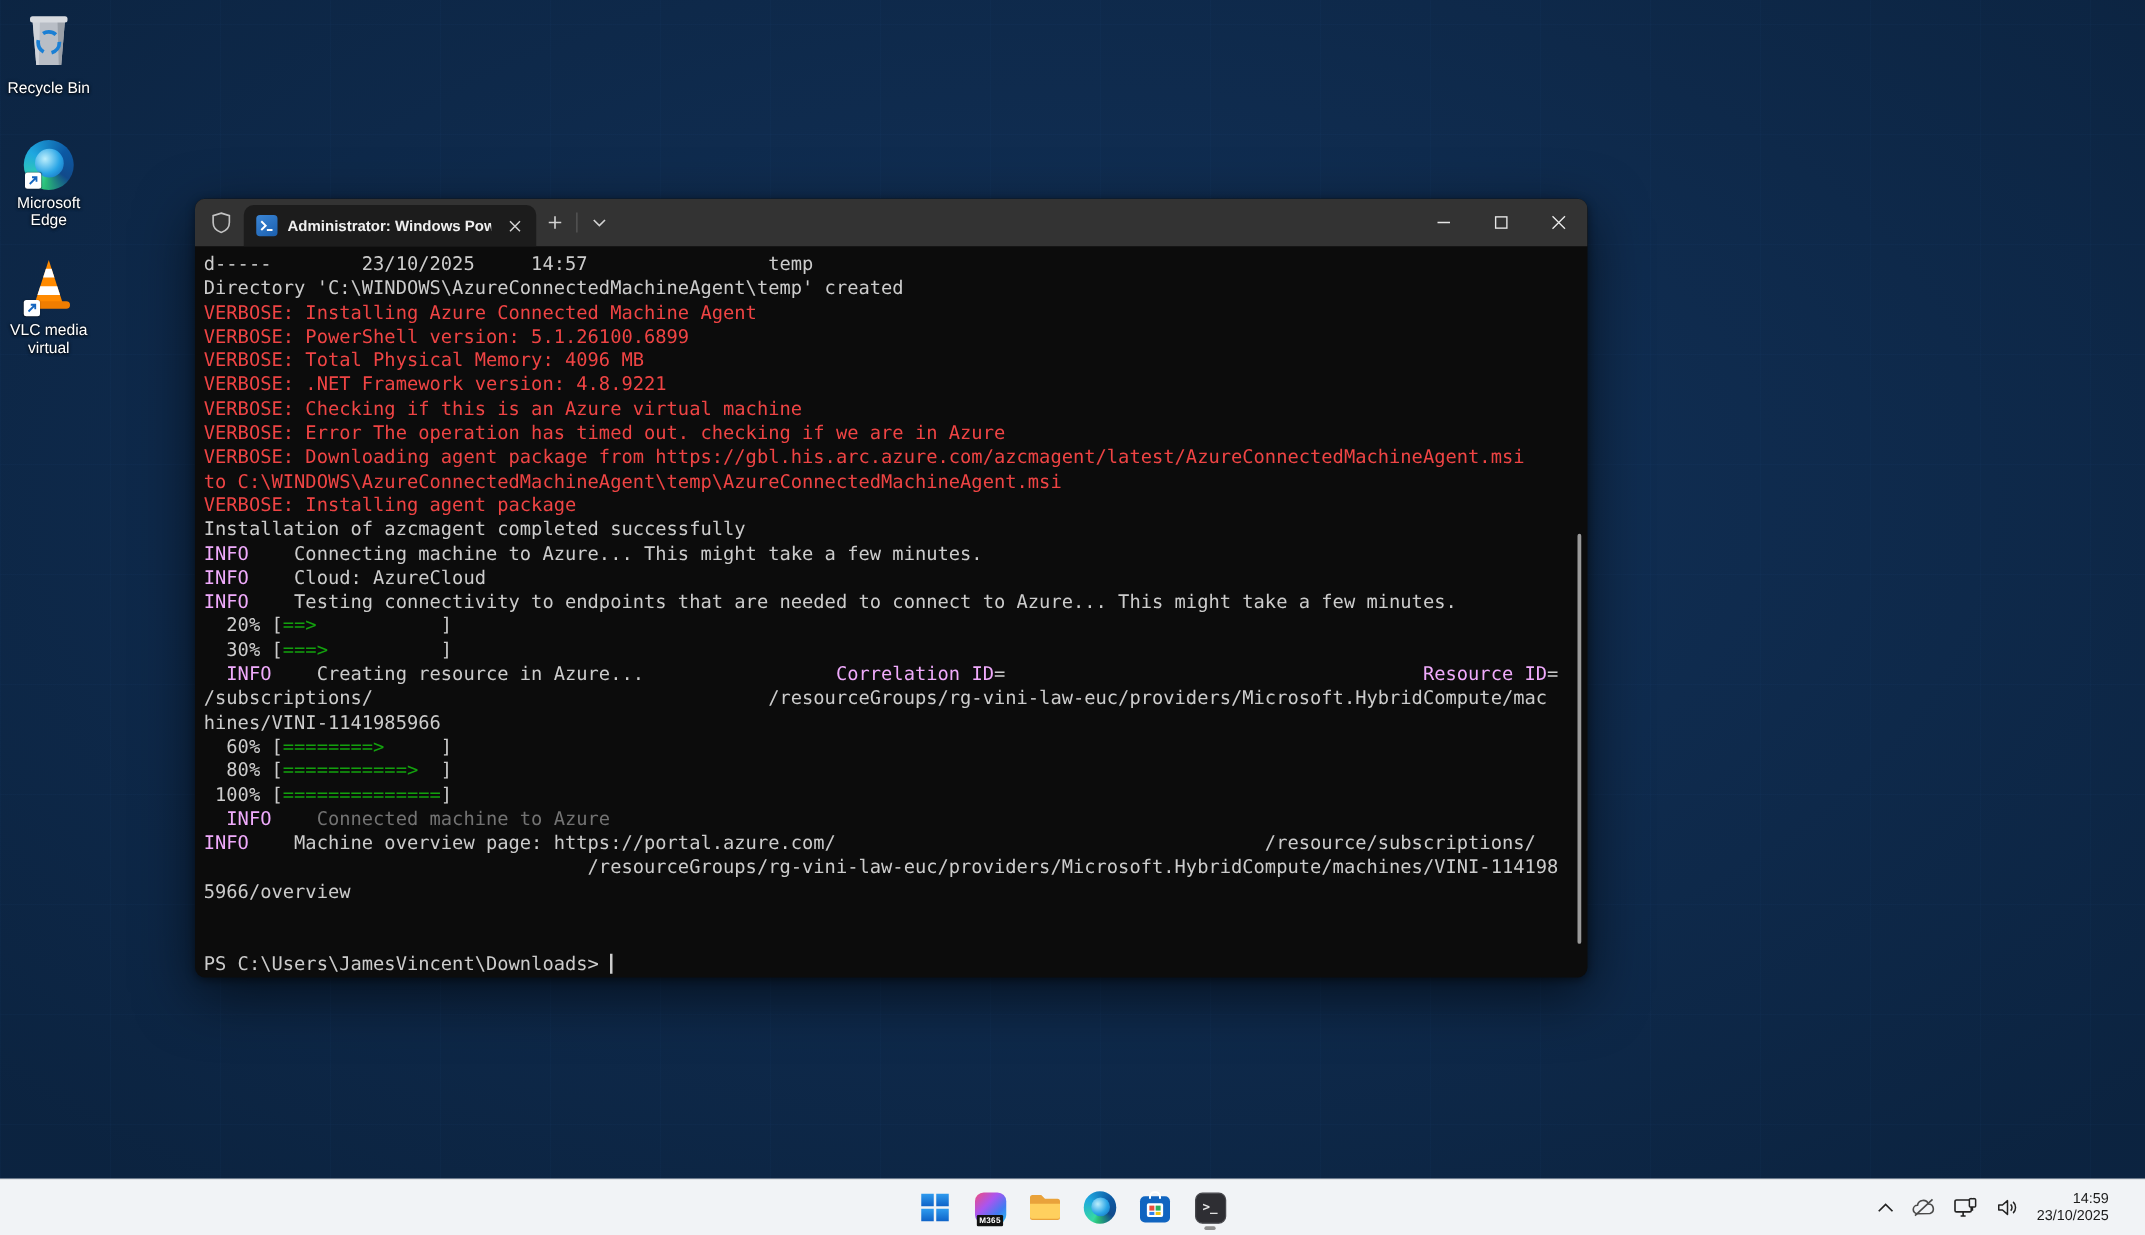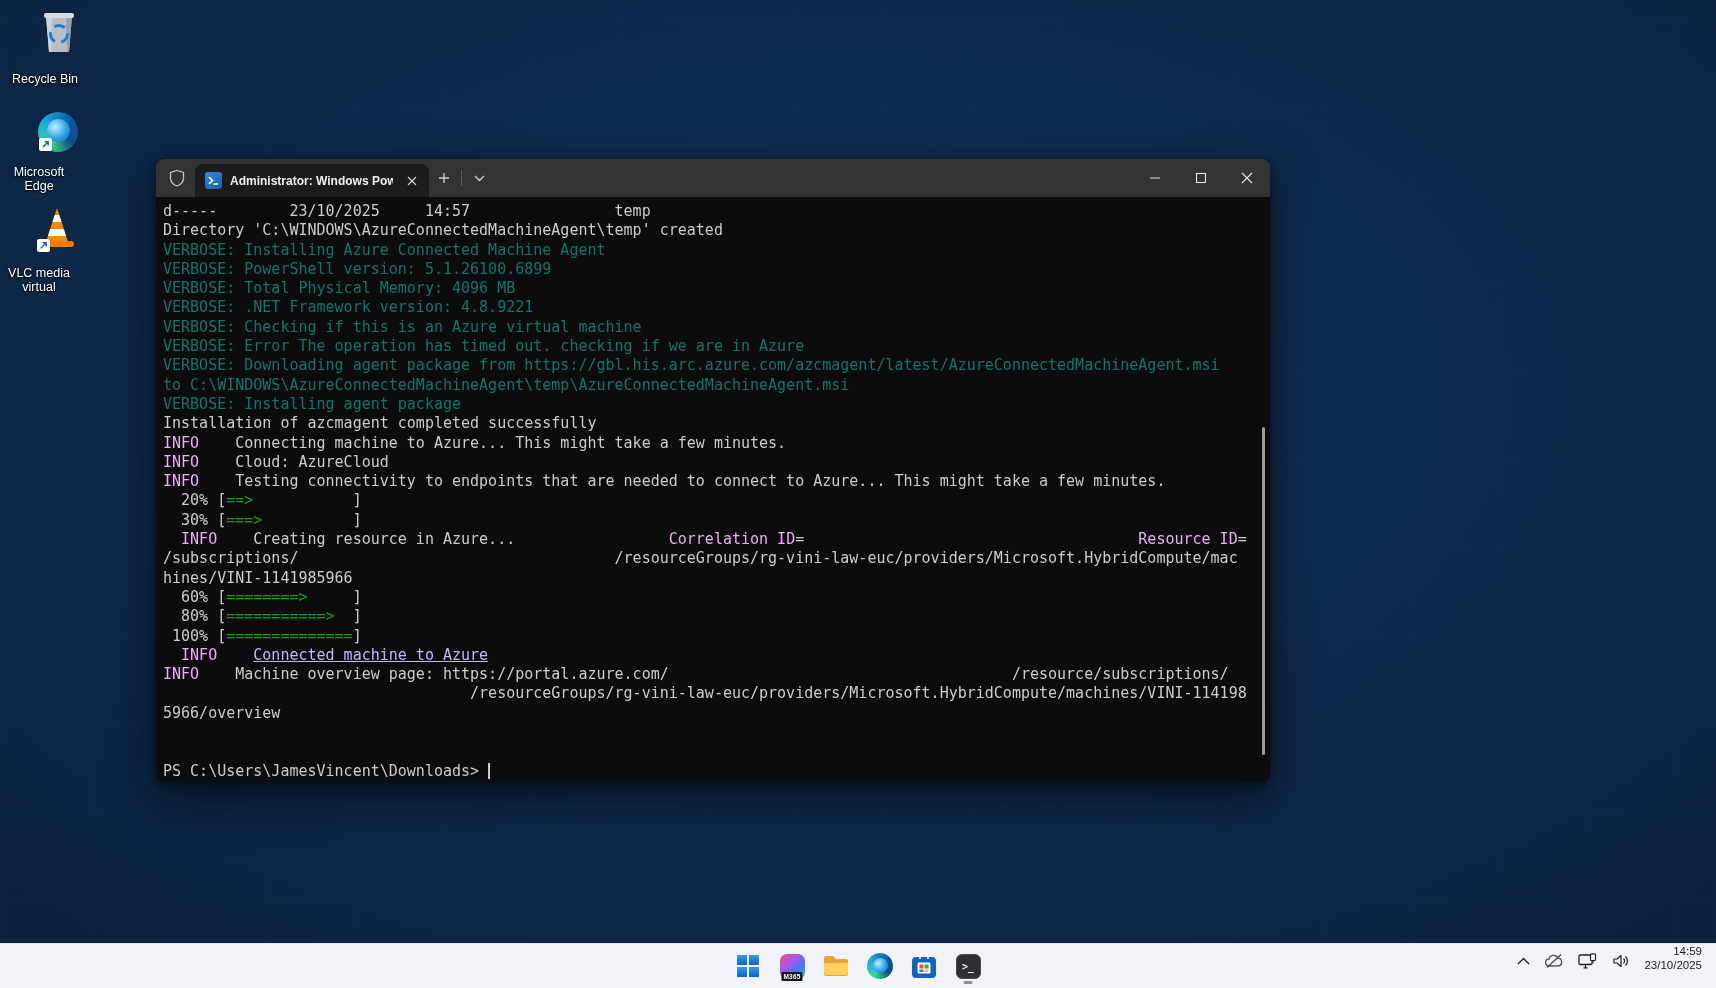--- a/index.html
+++ b/index.html
@@ -15,7 +15,7 @@
       #0e2b4e; }
 
   
-  .dicon { position:absolute; width:78px; display:flex; flex-direction:column; align-items:flex-end; gap:13px; cursor:default; }
+  .dicon { position:absolute; width:78px; display:flex; flex-direction:column; align-items:center; gap:3px; cursor:default; }
   .dicon .lbl { color:#fff; font-size:12.5px; line-height:1.15; text-align:center; text-shadow:0 1px 2px rgba(0,0,0,.9), 0 0 3px rgba(0,0,0,.6); }
   .badge-arrow { position:absolute; left:1px; bottom:1px; width:13px; height:13px; background:#fff; border-radius:2px; display:flex; align-items:center; justify-content:center; box-shadow:0 0 1px rgba(0,0,0,.5); }
   .badge-arrow svg { width:9px; height:9px; }

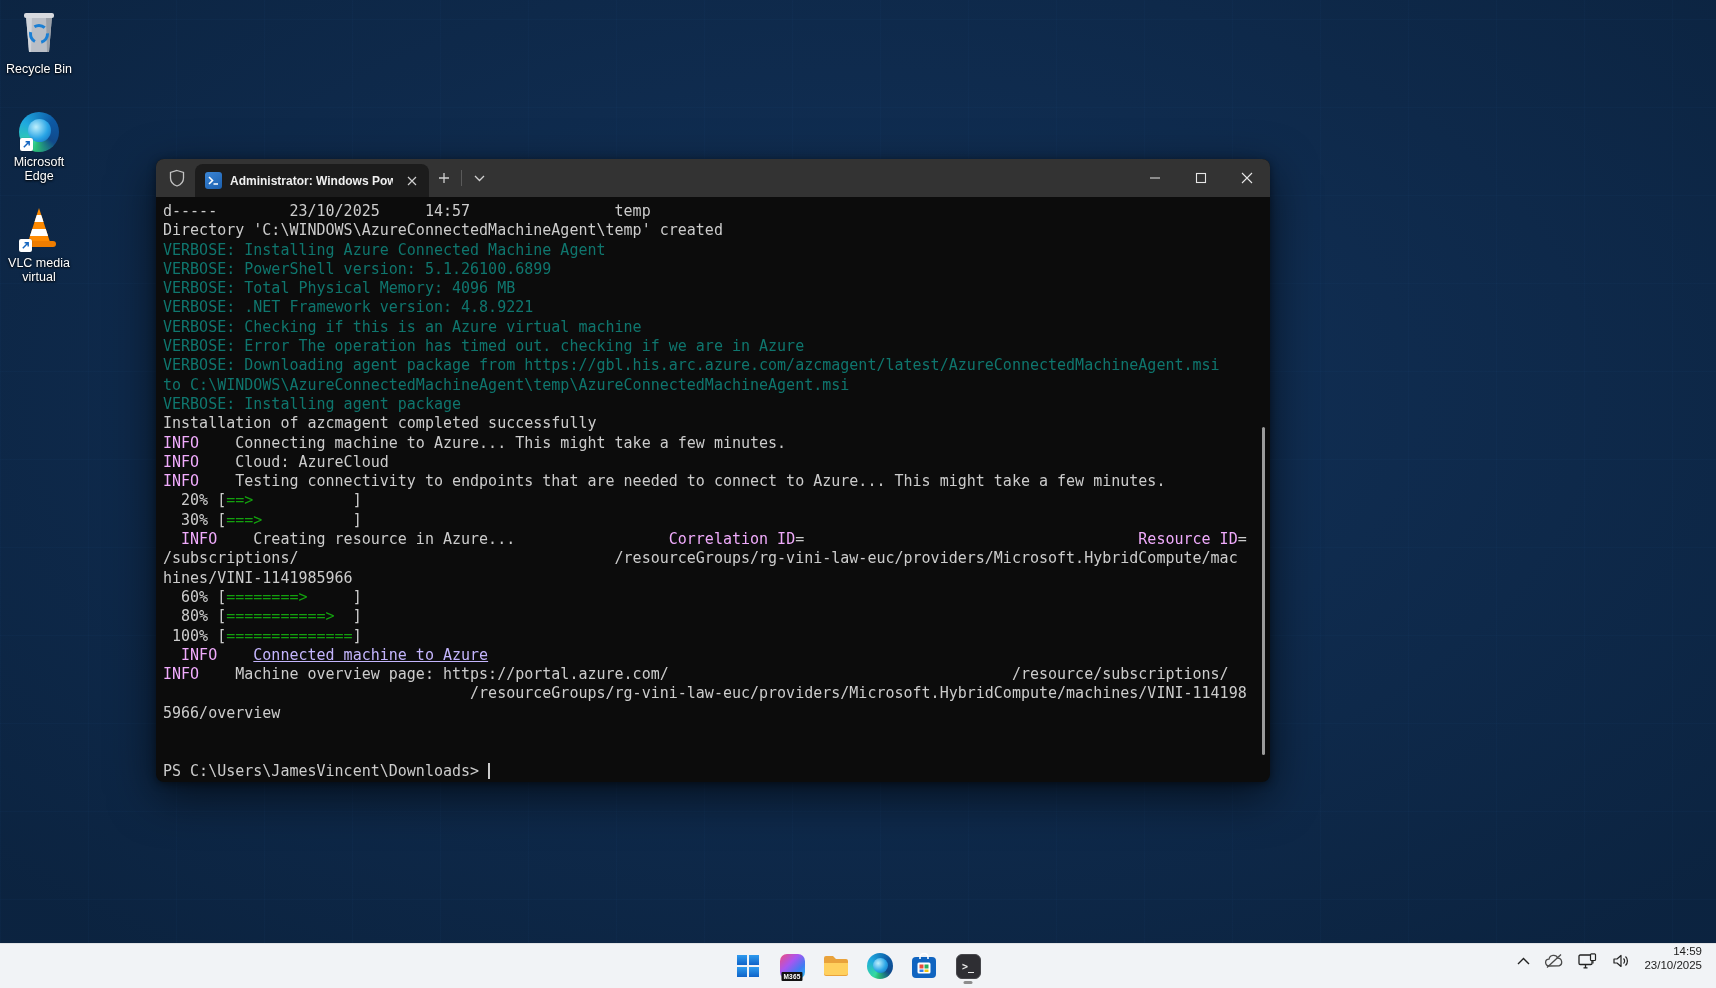--- a/index.html
+++ b/index.html
@@ -49,7 +49,7 @@
     font-family:"DejaVu Sans Mono", monospace; font-size:15px; line-height:19.3px;
     color:#cccccc; white-space:pre; }
   .t-line { height:19.3px; }
-  .c-y { color:#0f766e; }
+  .c-y { color:#ef4444; }
   .c-b { color:#f0abfc; }
   .c-g { color:#13a10e; }
   .c-G { color:#c4b5fd;text-decoration:underline; }

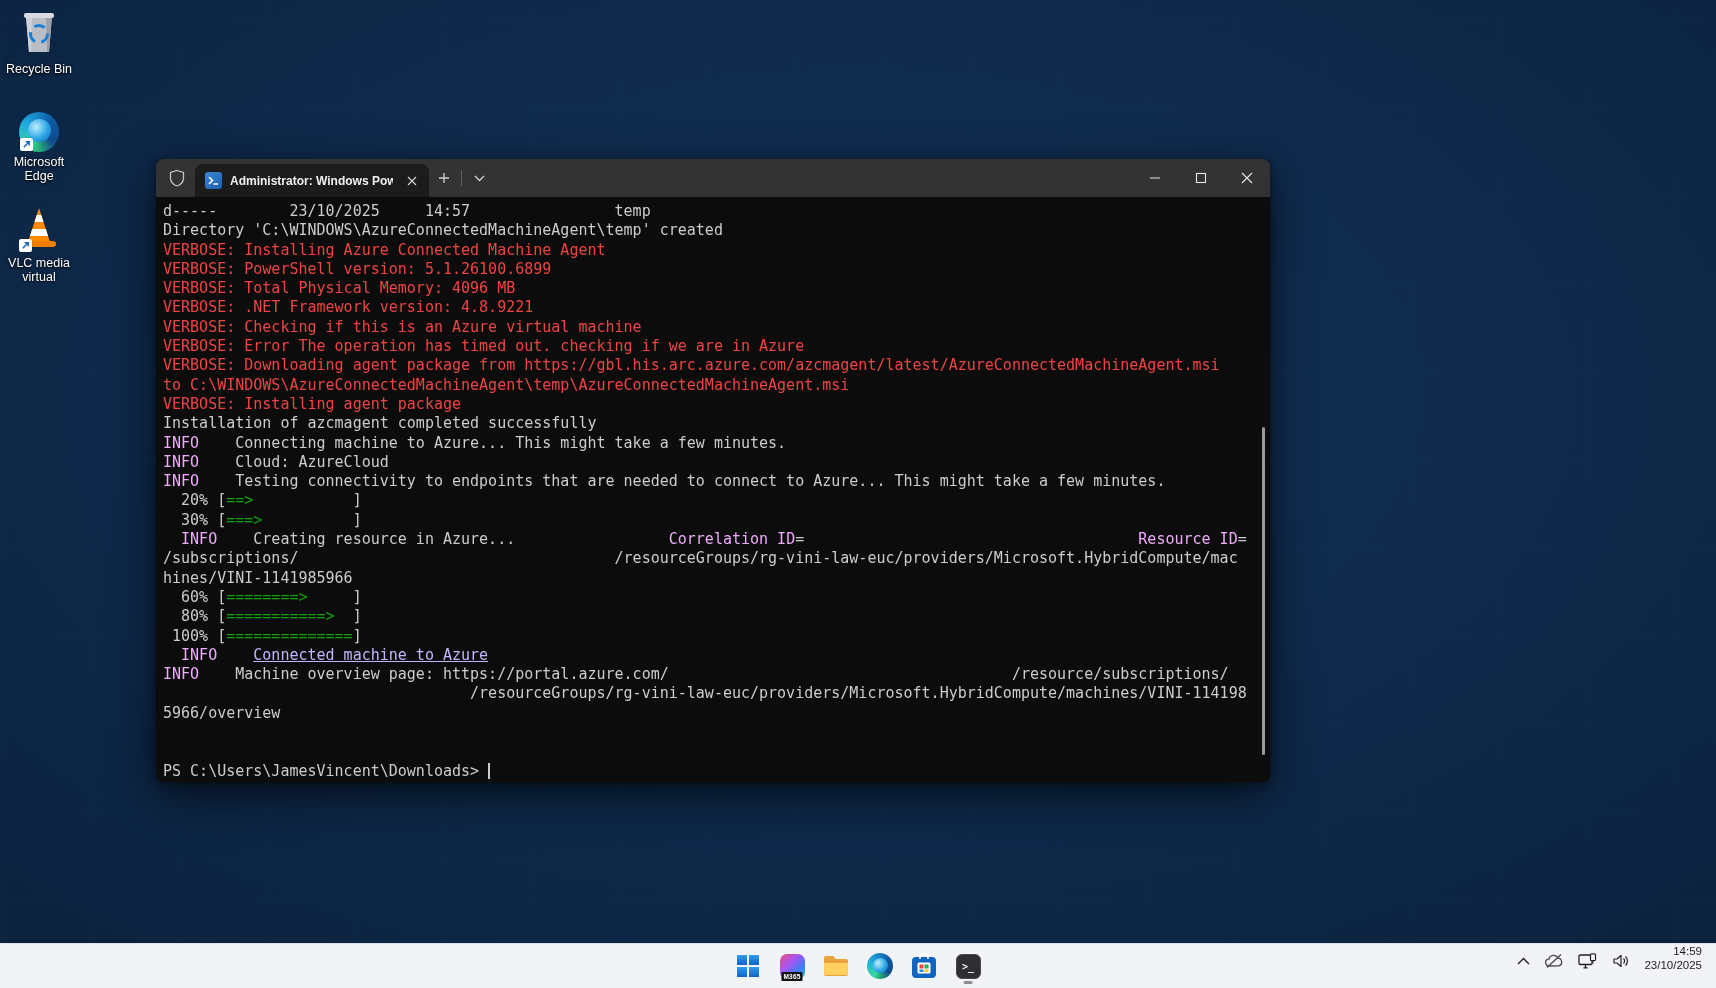--- a/index.html
+++ b/index.html
@@ -52,7 +52,7 @@
   .c-y { color:#ef4444; }
   .c-b { color:#f0abfc; }
   .c-g { color:#13a10e; }
-  .c-G { color:#c4b5fd;text-decoration:underline; }
+  .c-G { color:#737373; }
   .cursor { display:inline-block; width:2px; height:16px; background:#cccccc; vertical-align:-3px; }
   .scroll-thumb { position:absolute; right:5px; top:268px; width:3px; height:328px; background:#9a9a9a; border-radius:2px; }
 

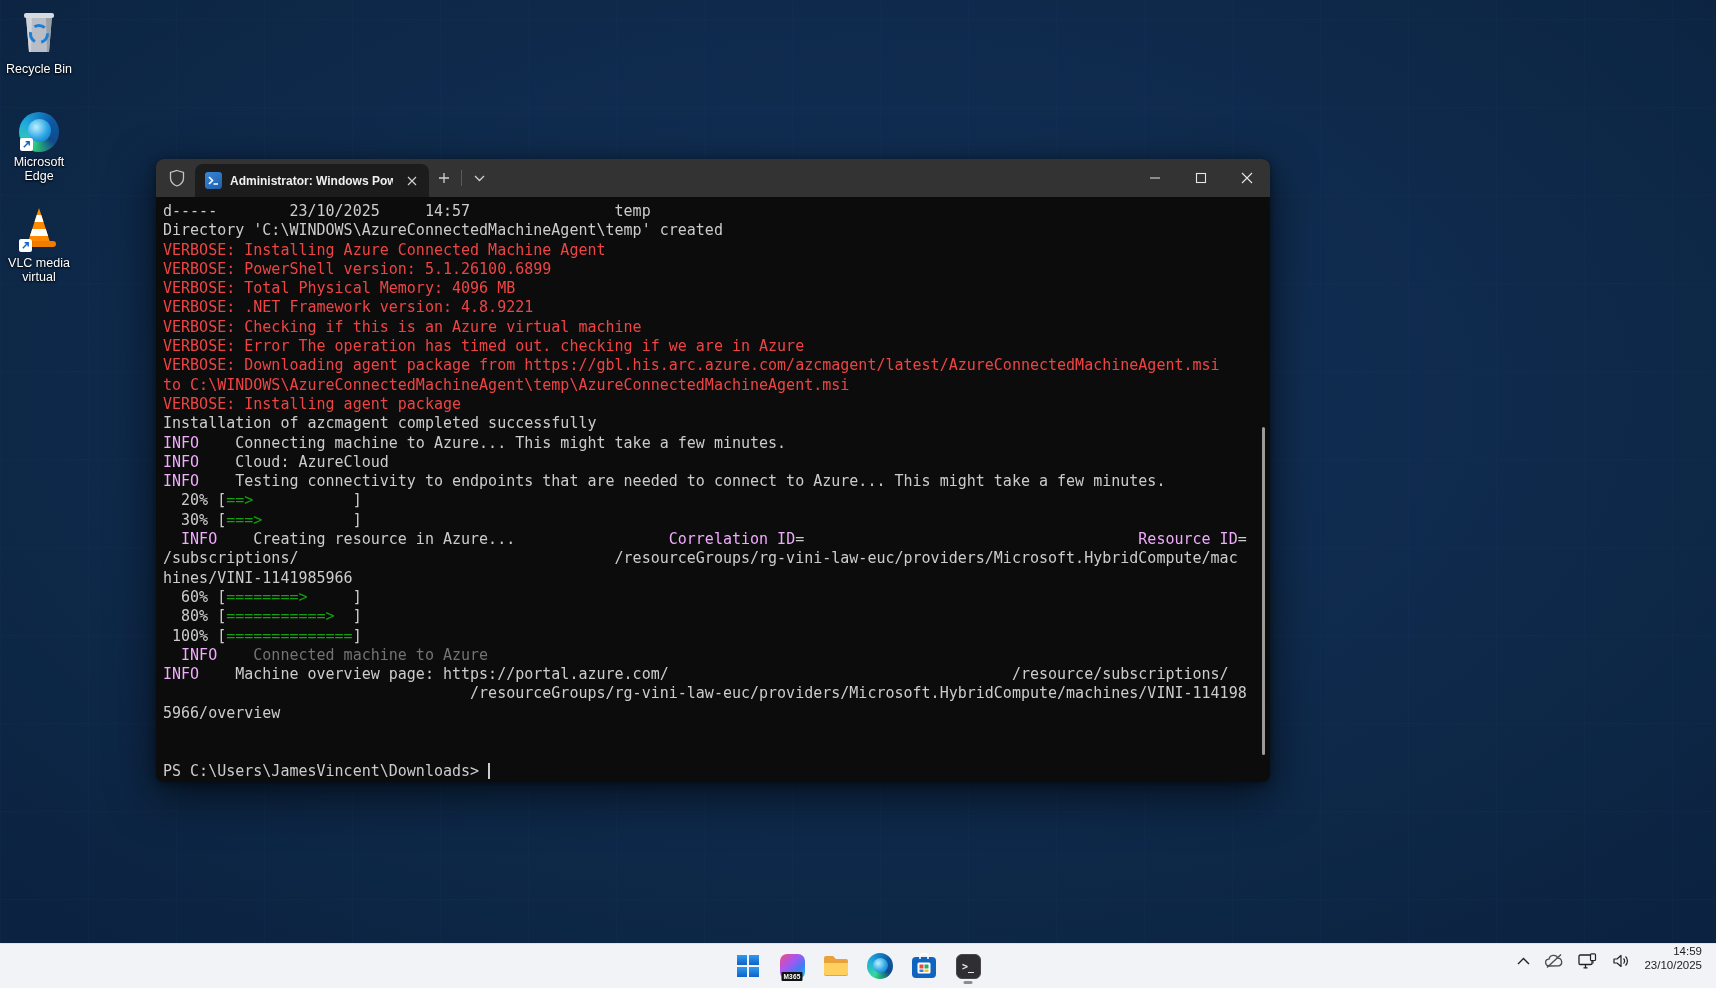--- a/index.html
+++ b/index.html
@@ -75,7 +75,7 @@
     color:#e8e8e8; font-family:"DejaVu Sans Mono",monospace; font-size:10px; font-weight:bold;
     display:flex; align-items:center; justify-content:center; }
 
-  .tb-tray { position:absolute; right:8px; display:flex; gap:4px; height:100%; }
+  .tb-tray { position:absolute; right:23px; display:flex; align-items:center; gap:4px; height:100%; }
   .tray-btn { height:34px; border-radius:5px; display:flex; align-items:center; justify-content:center; padding:0 5px; }
   .clock { text-align:right; font-size:11.5px; color:#1c1c1c; line-height:14px; padding:0 6px 0 4px; }
 </style>

